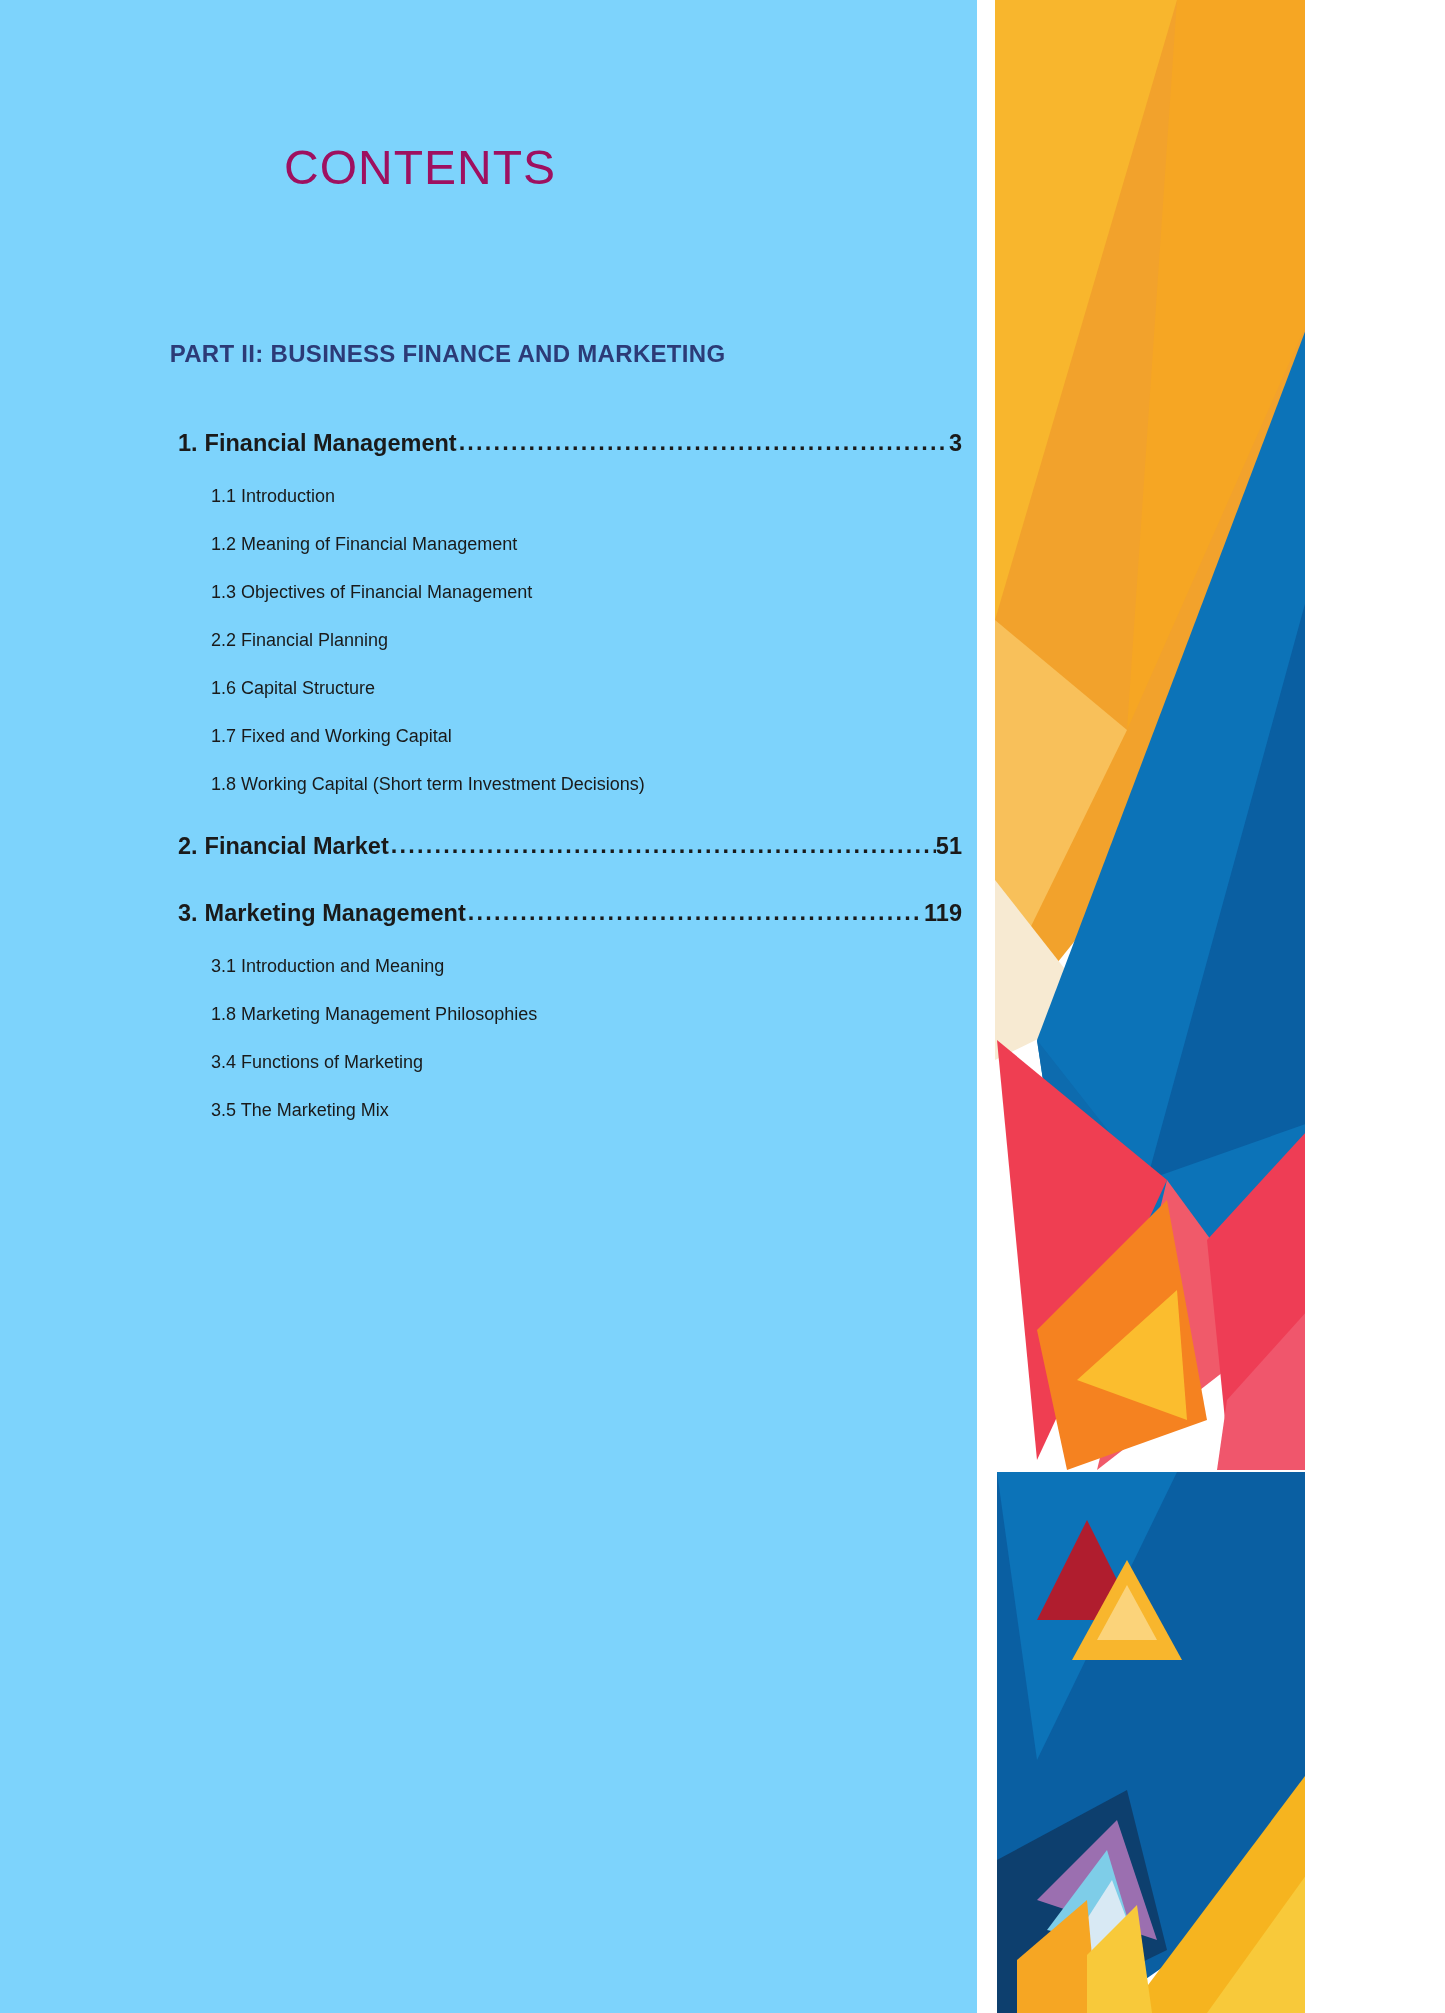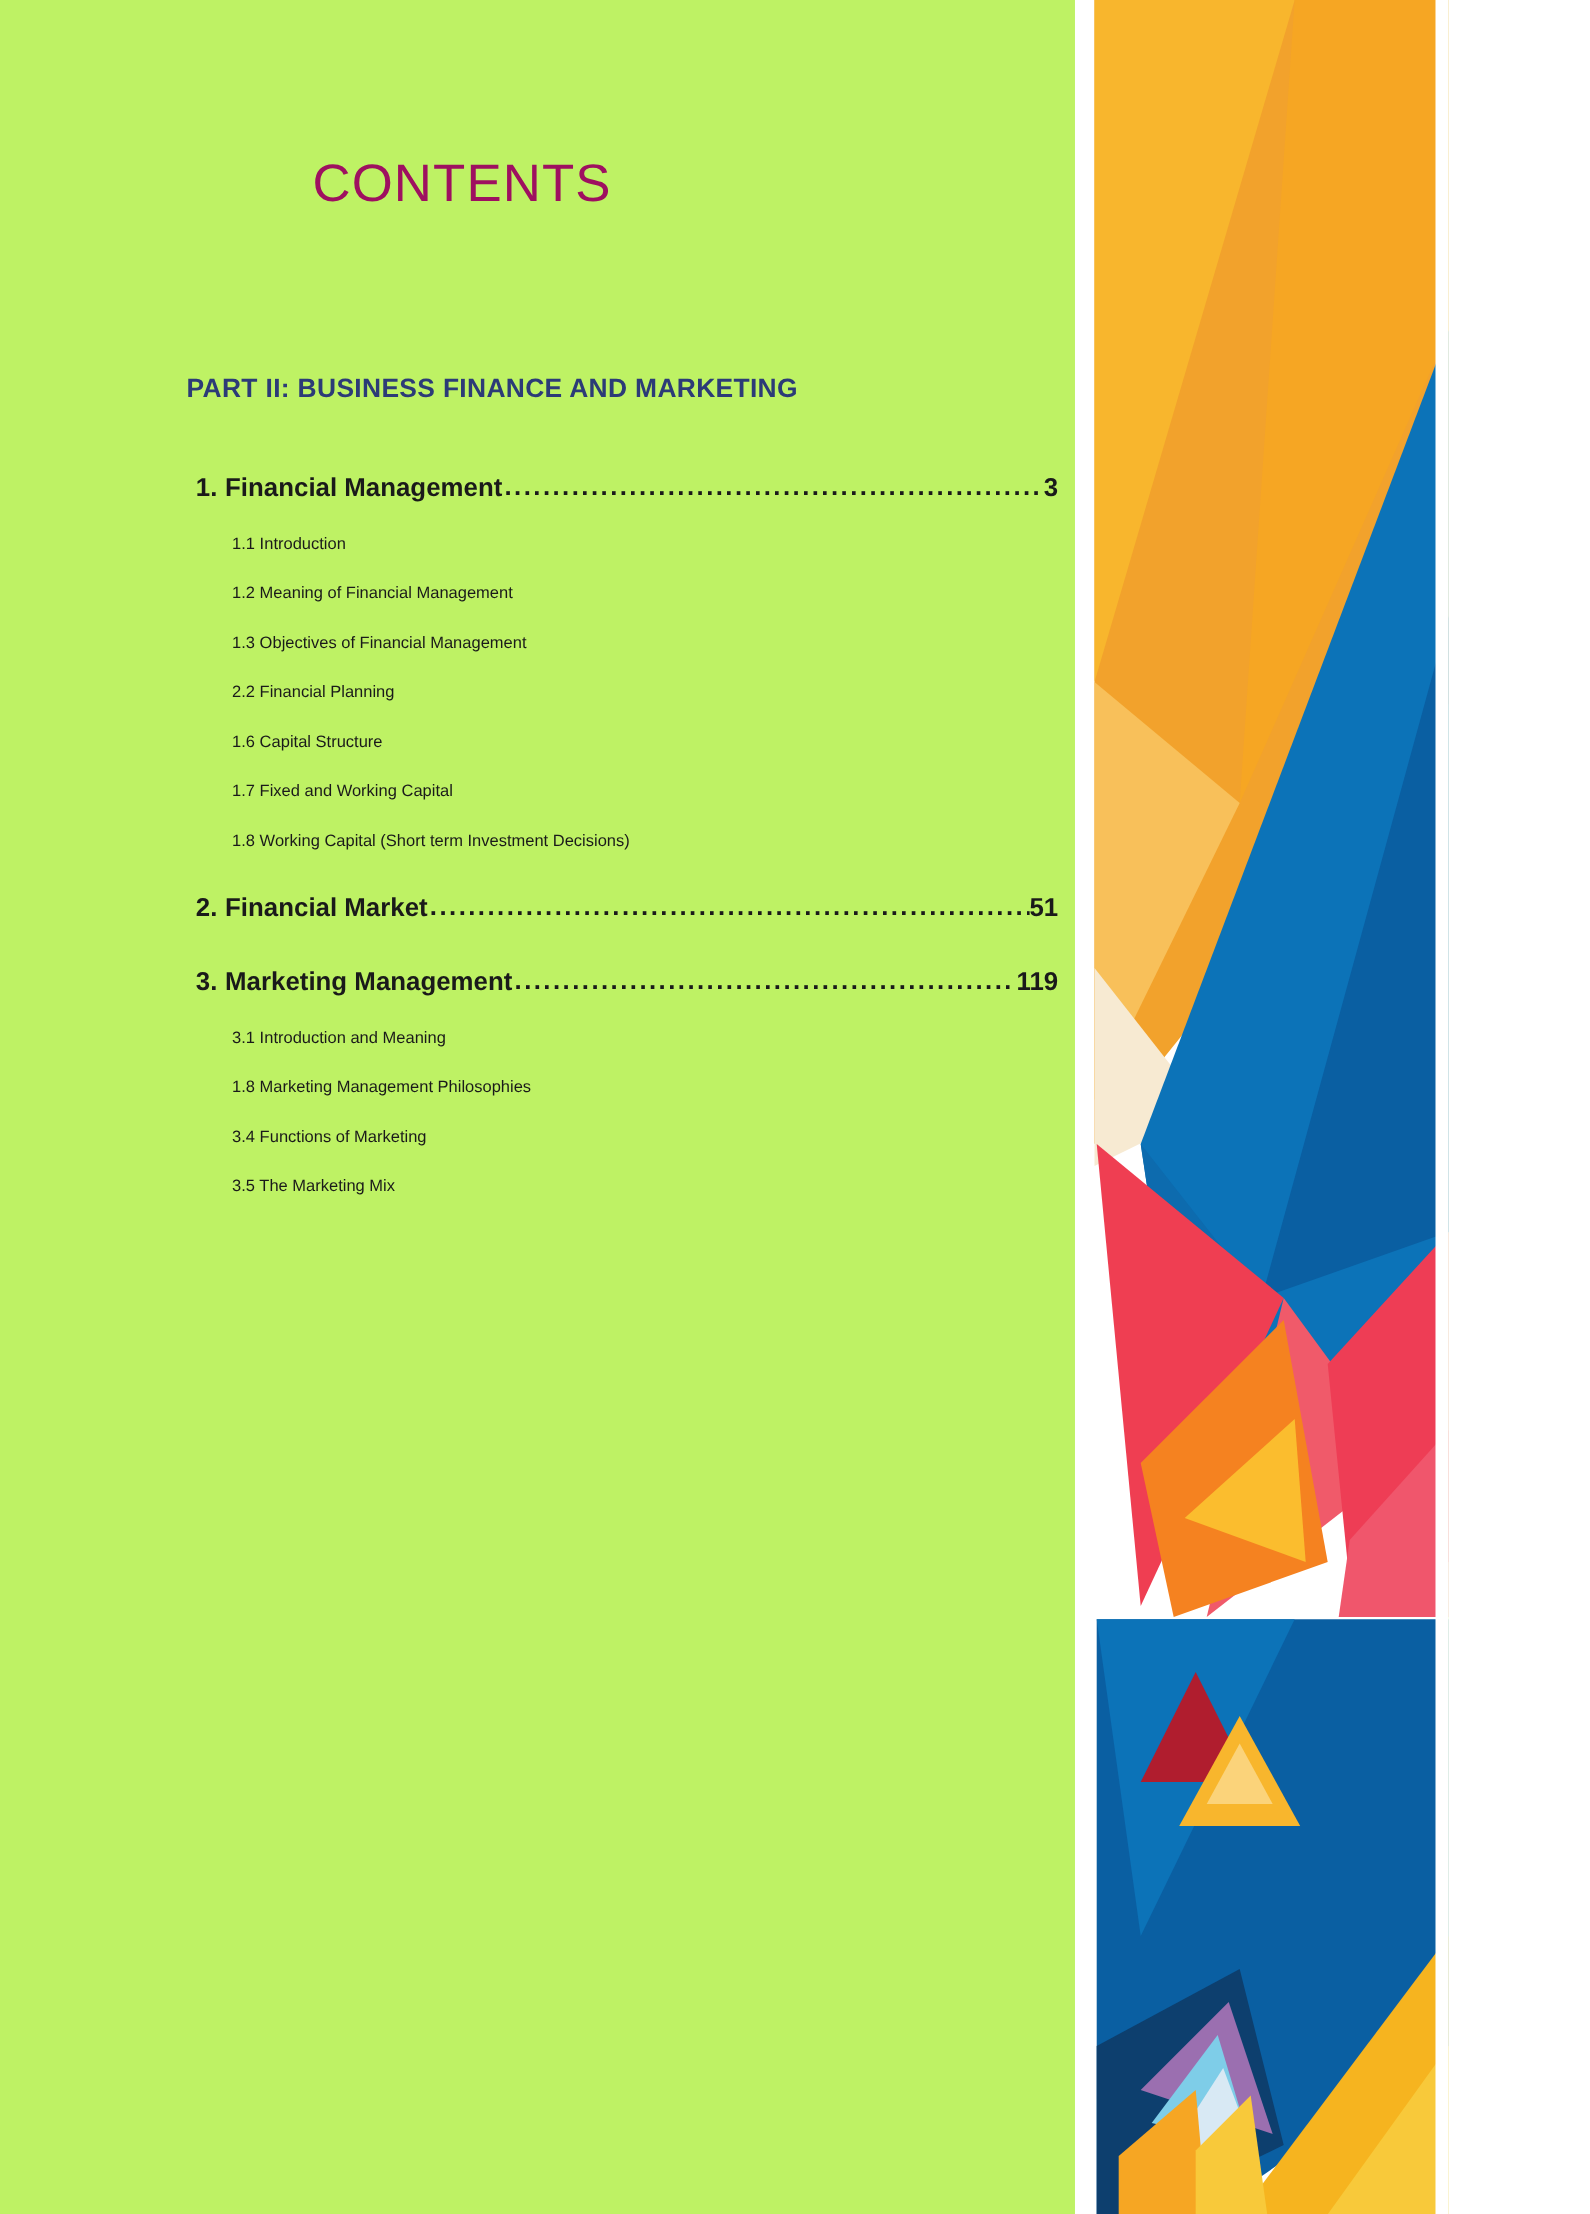--- a/index.html
+++ b/index.html
@@ -19,7 +19,7 @@
     position: relative;
     width: 1317px;
     height: 2013px;
-    background: #bef264;
+    background: #7dd3fc;
   }
 
   

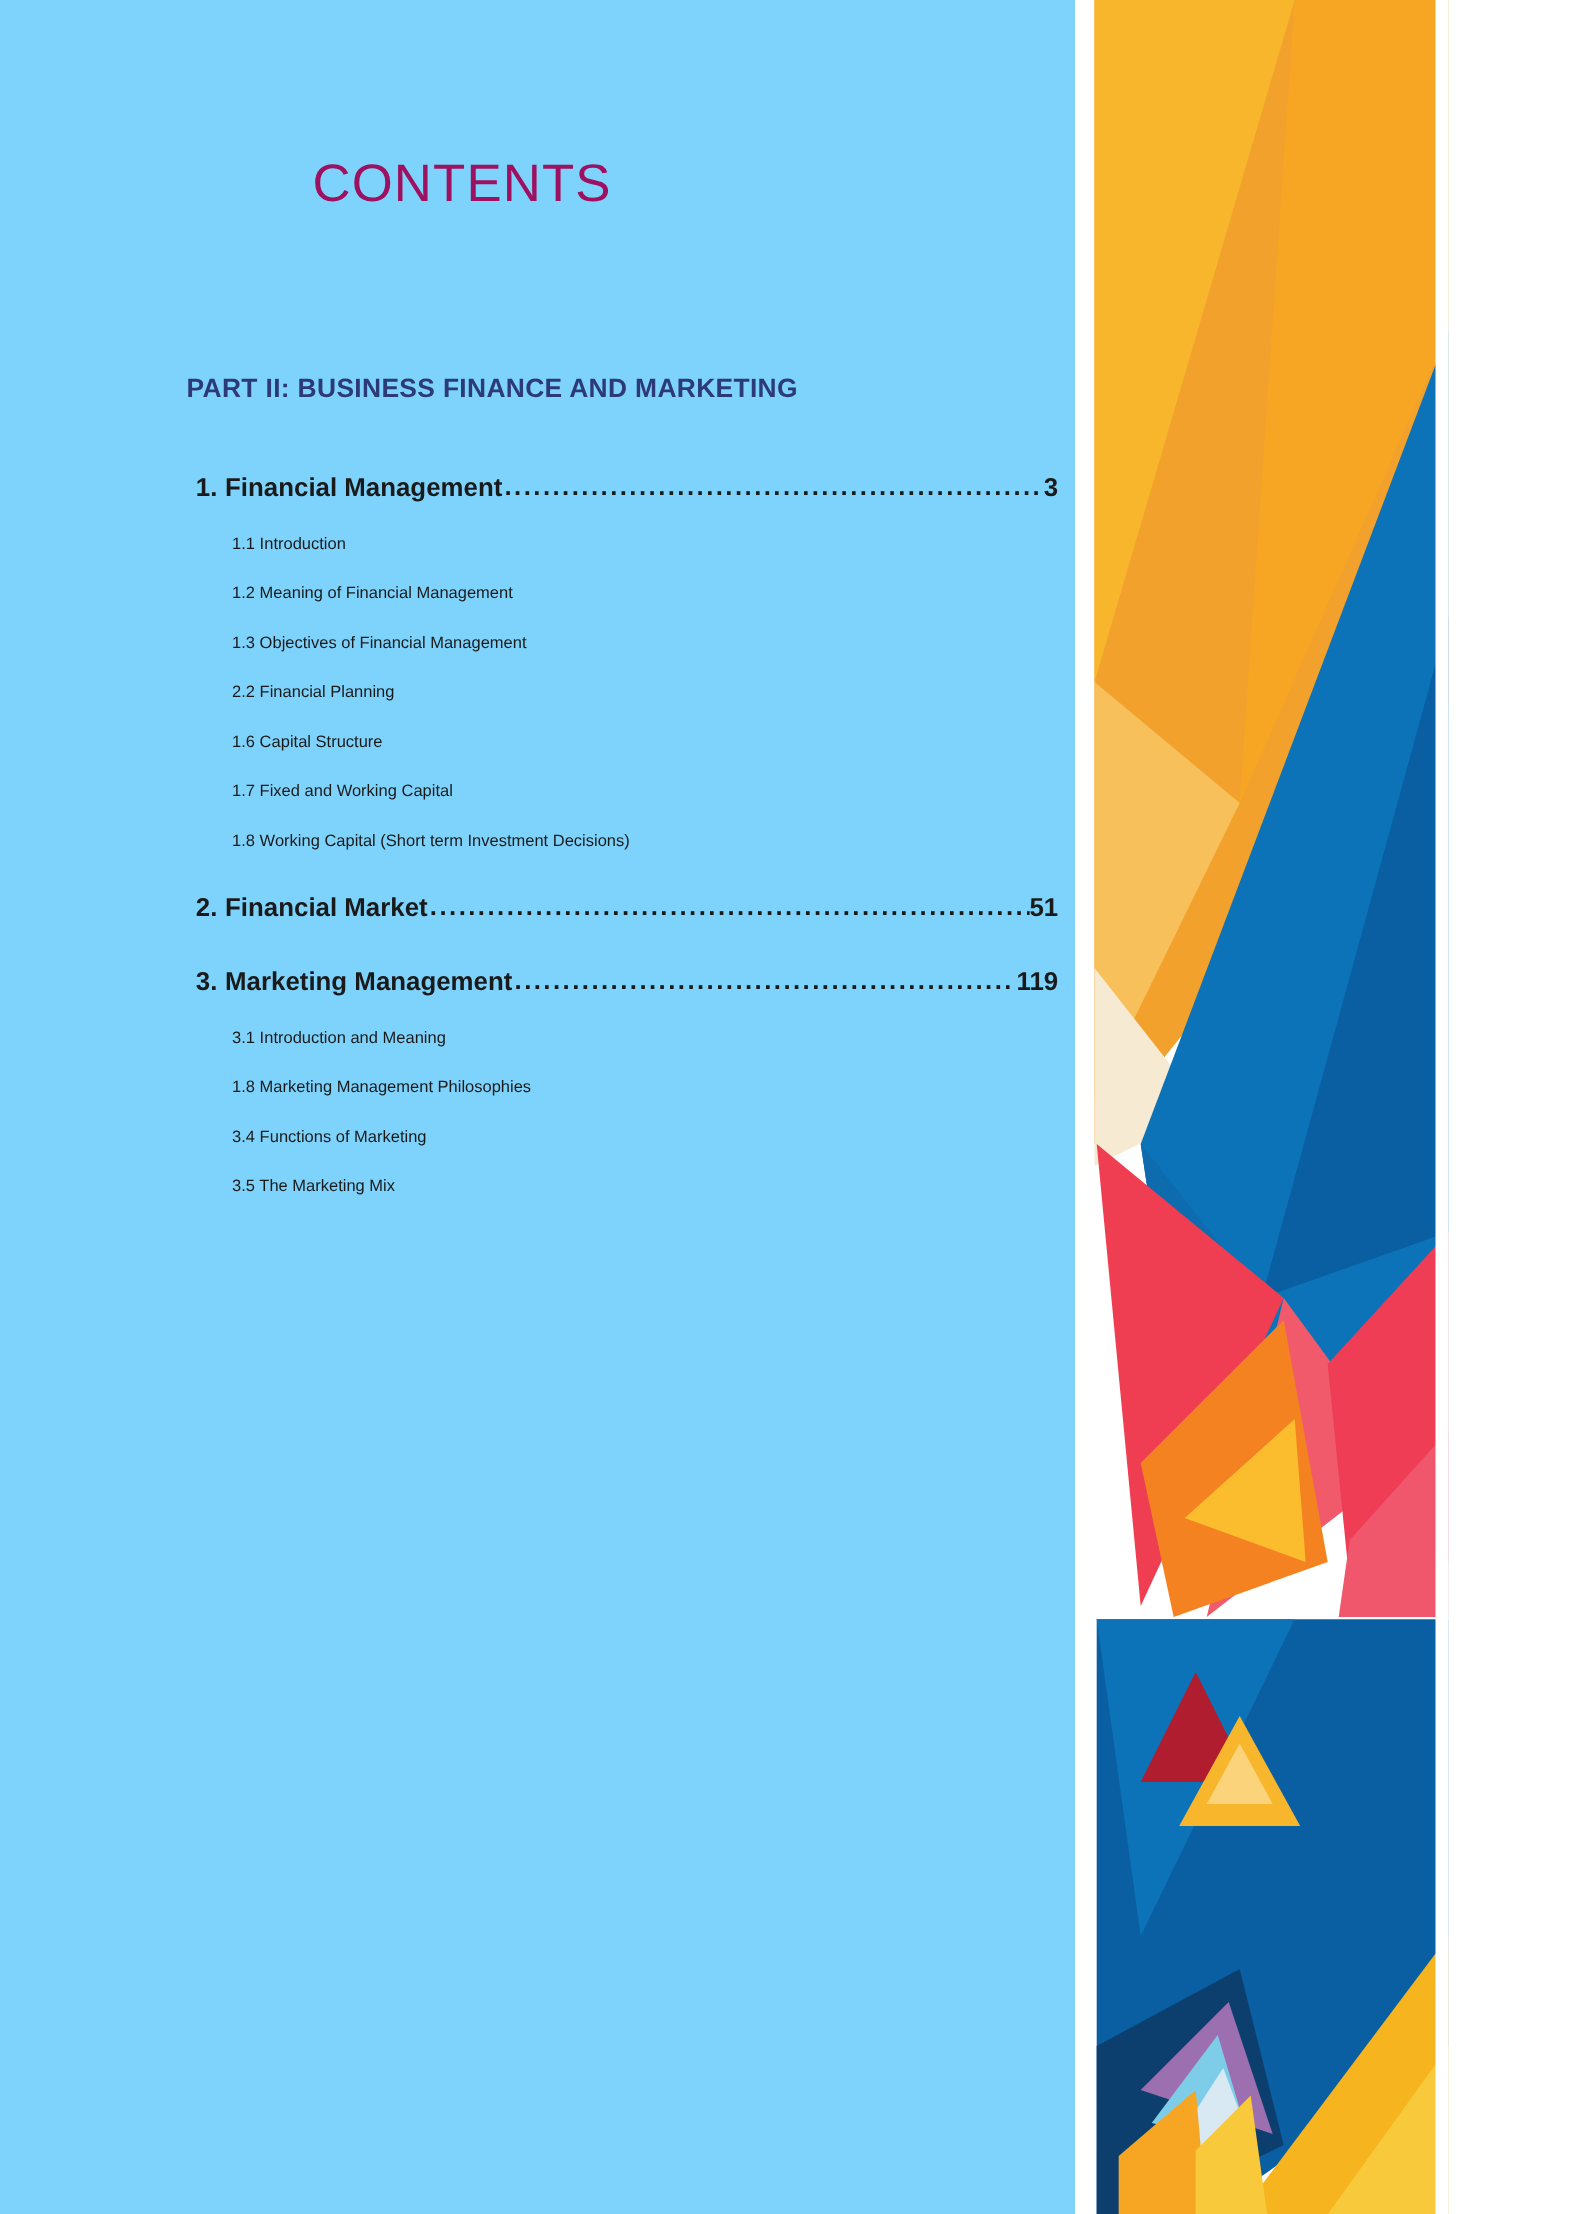--- a/index.html
+++ b/index.html
@@ -96,7 +96,7 @@
     padding: 0;
   }
   .sub-item {
-    font-size: 15px;
+    font-size: 18px;
     color: #1a1a1a;
     padding-left: 33px;
     line-height: 1;

